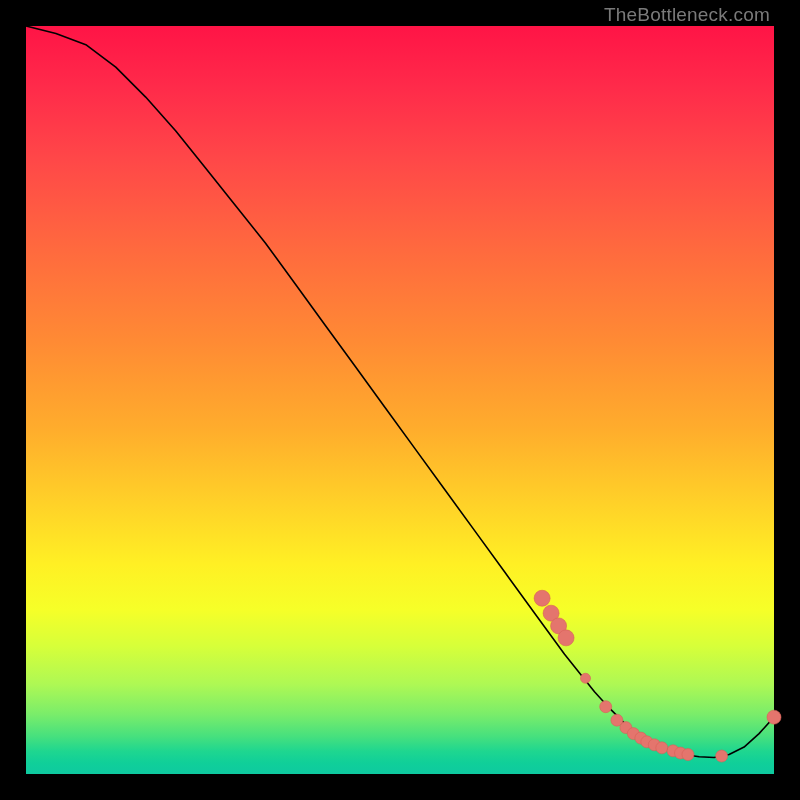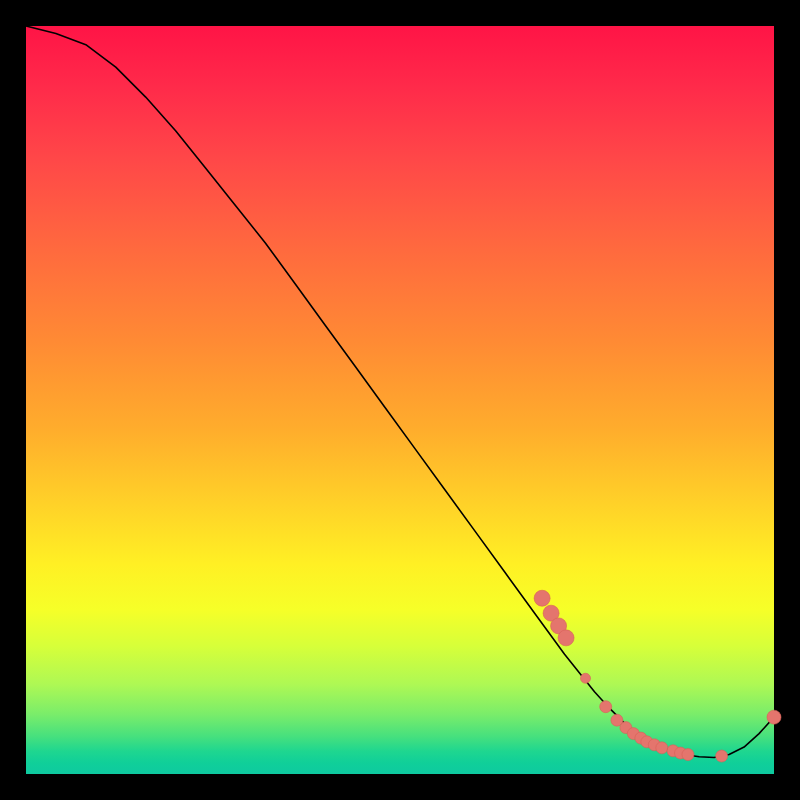--- a/index.html
+++ b/index.html
@@ -77,6 +77,7 @@
 <body>
 
 <div class="stage">
+  <div class="watermark">TheBottleneck.com</div>
 
   <div class="plot">
     <svg class="curve" viewBox="0 0 748 748">

